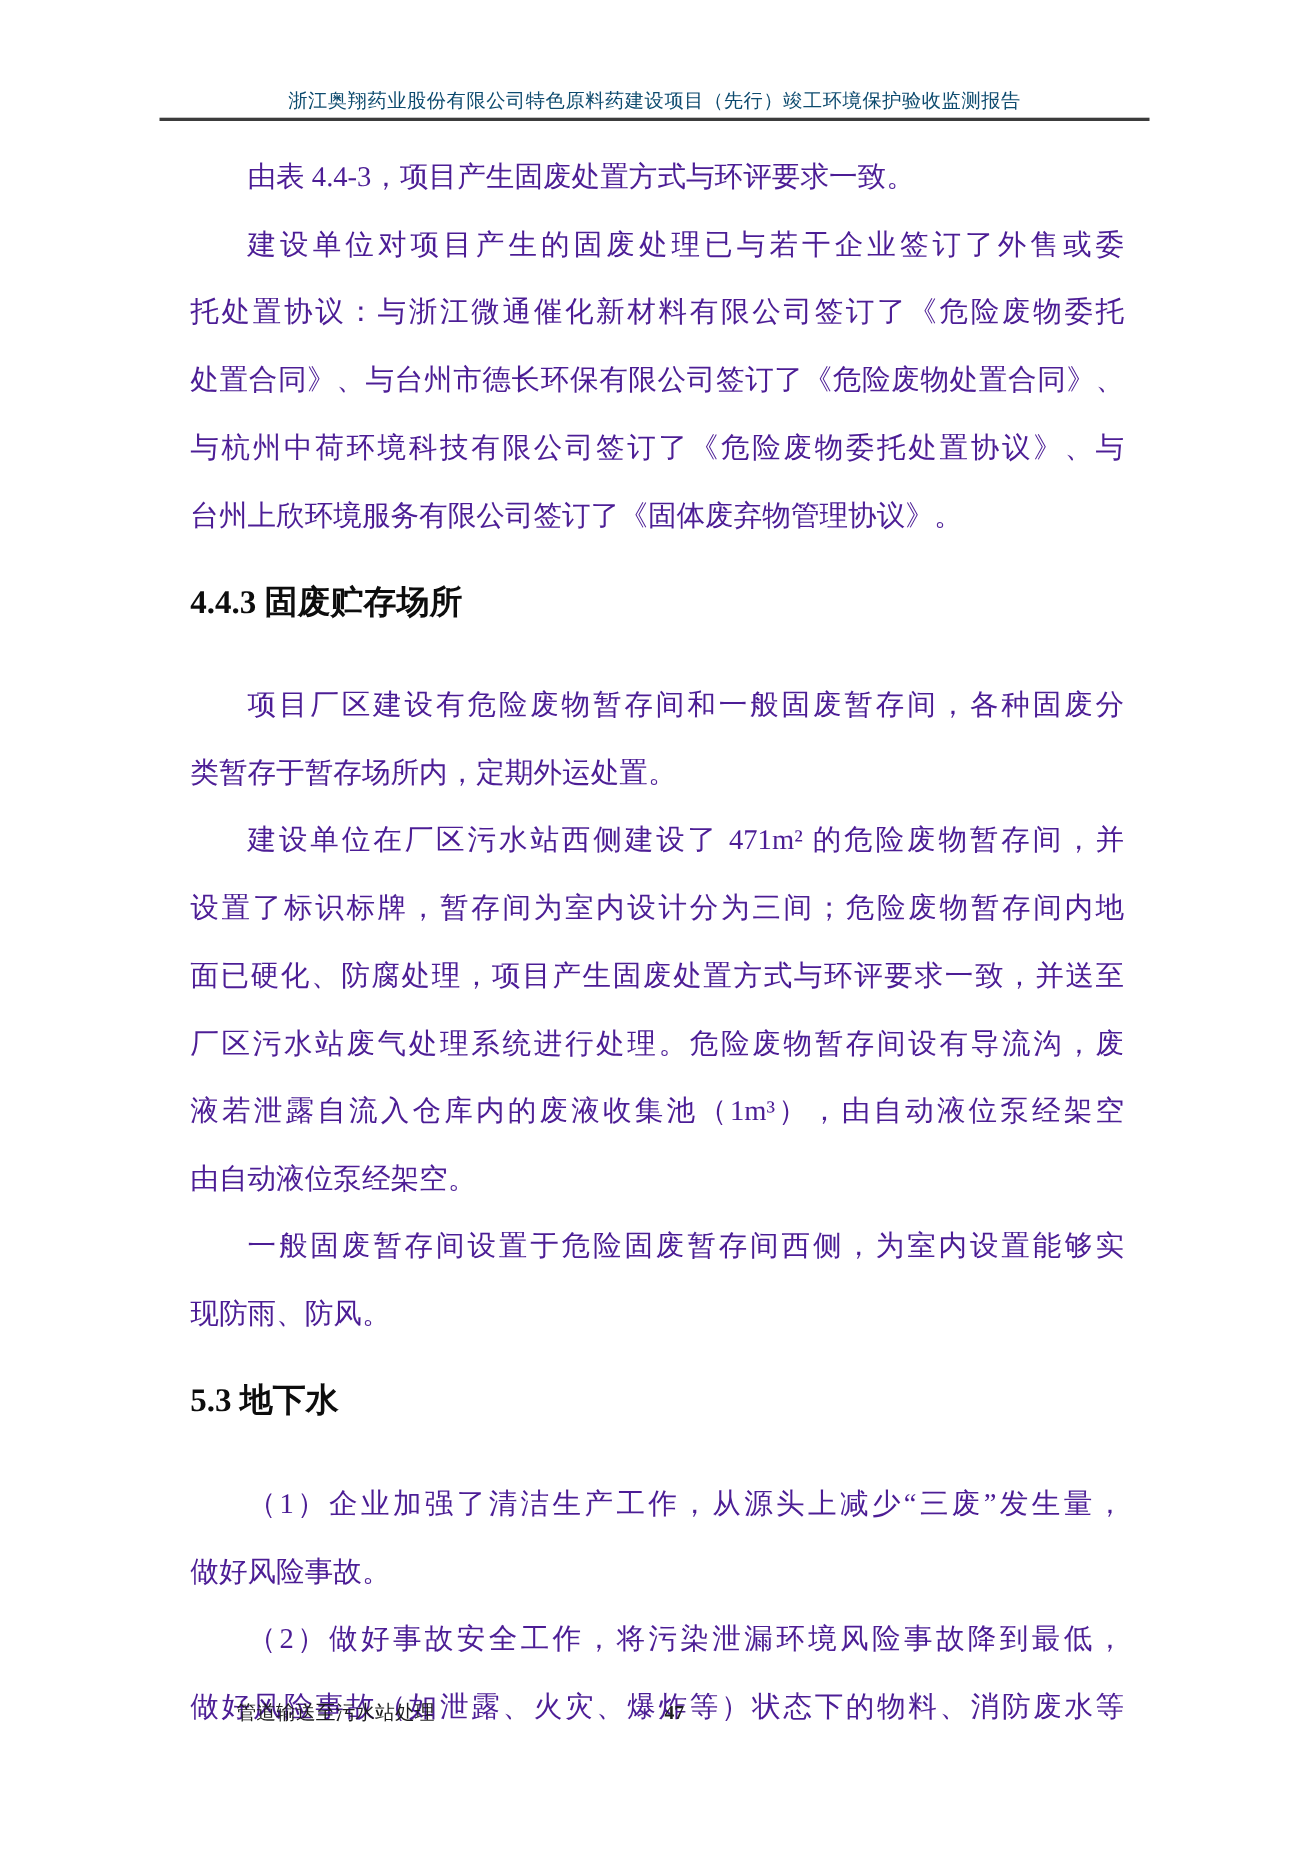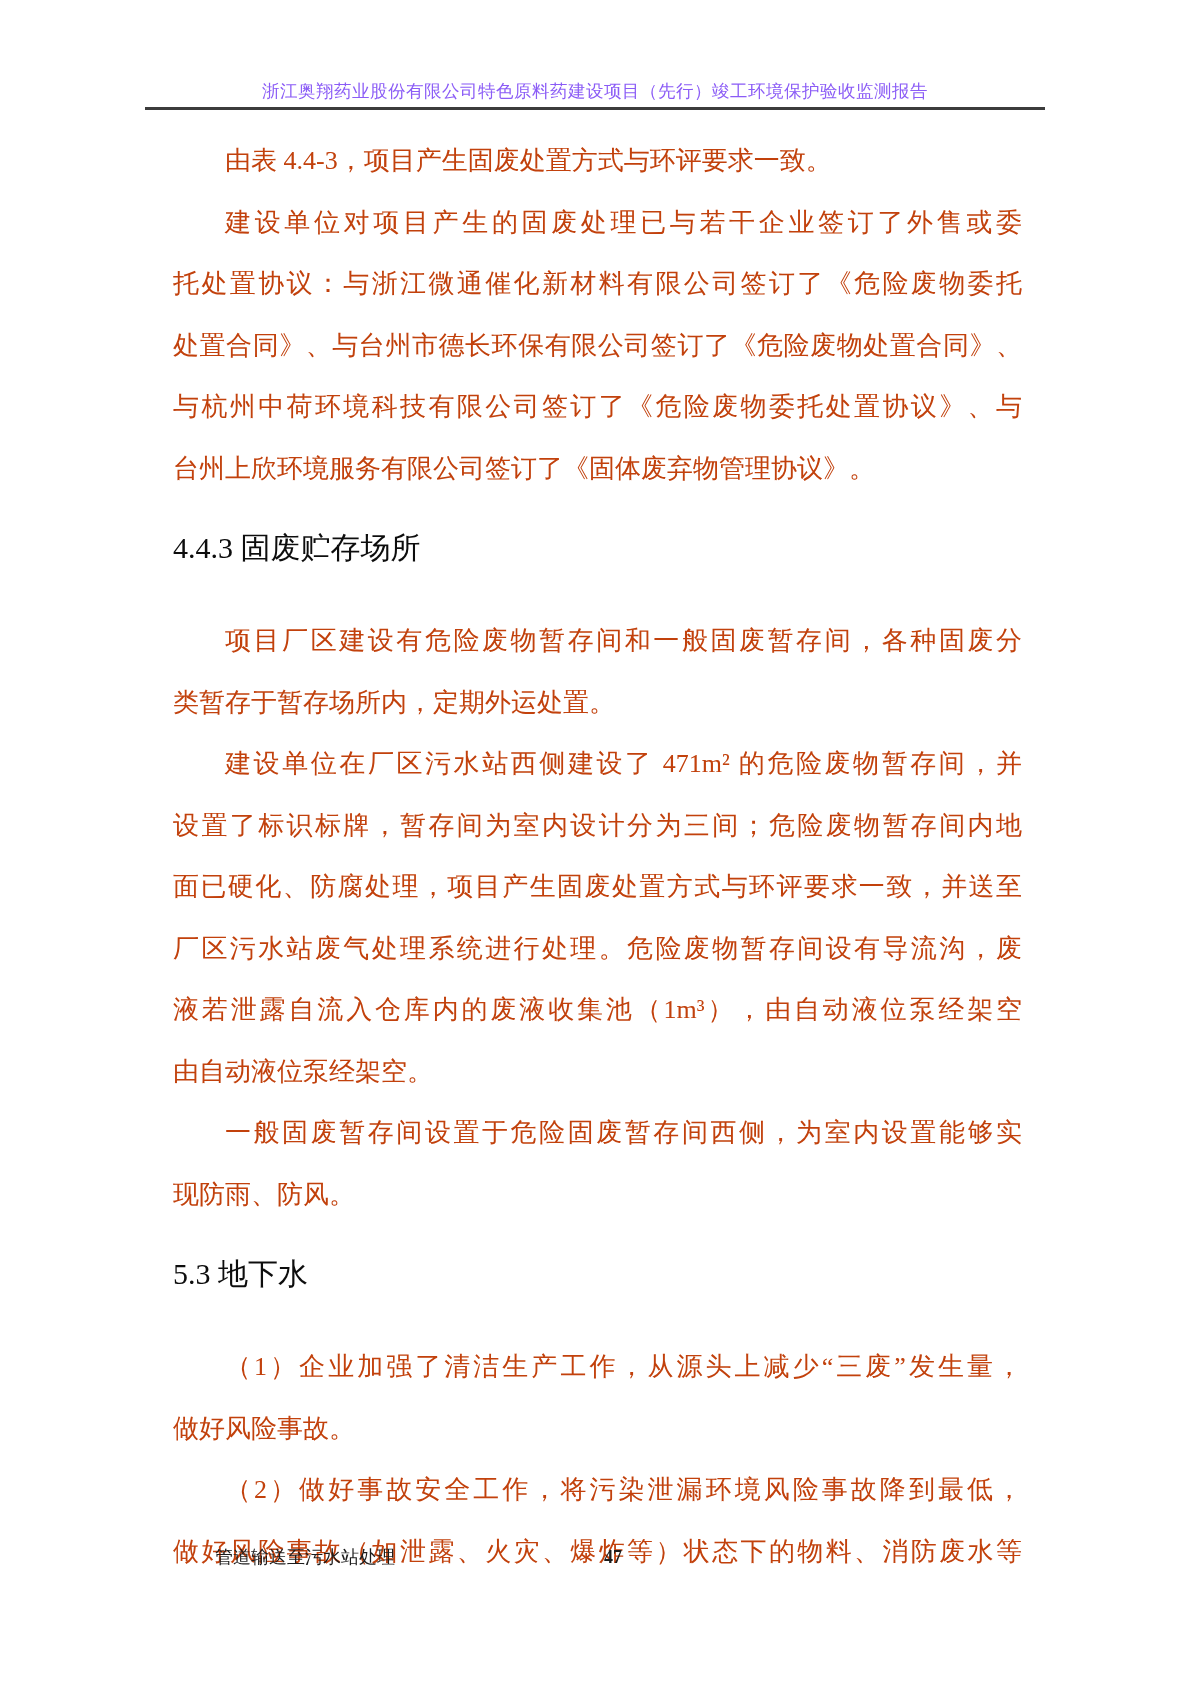--- a/index.html
+++ b/index.html
@@ -25,7 +25,7 @@
     text-align: center;
     font-size: 17.5px;
     line-height: 26px;
-    color: #8b5cf6;
+    color: #0c4a6e;
     letter-spacing: 0.5px;
   }
   .pg-header-rule {

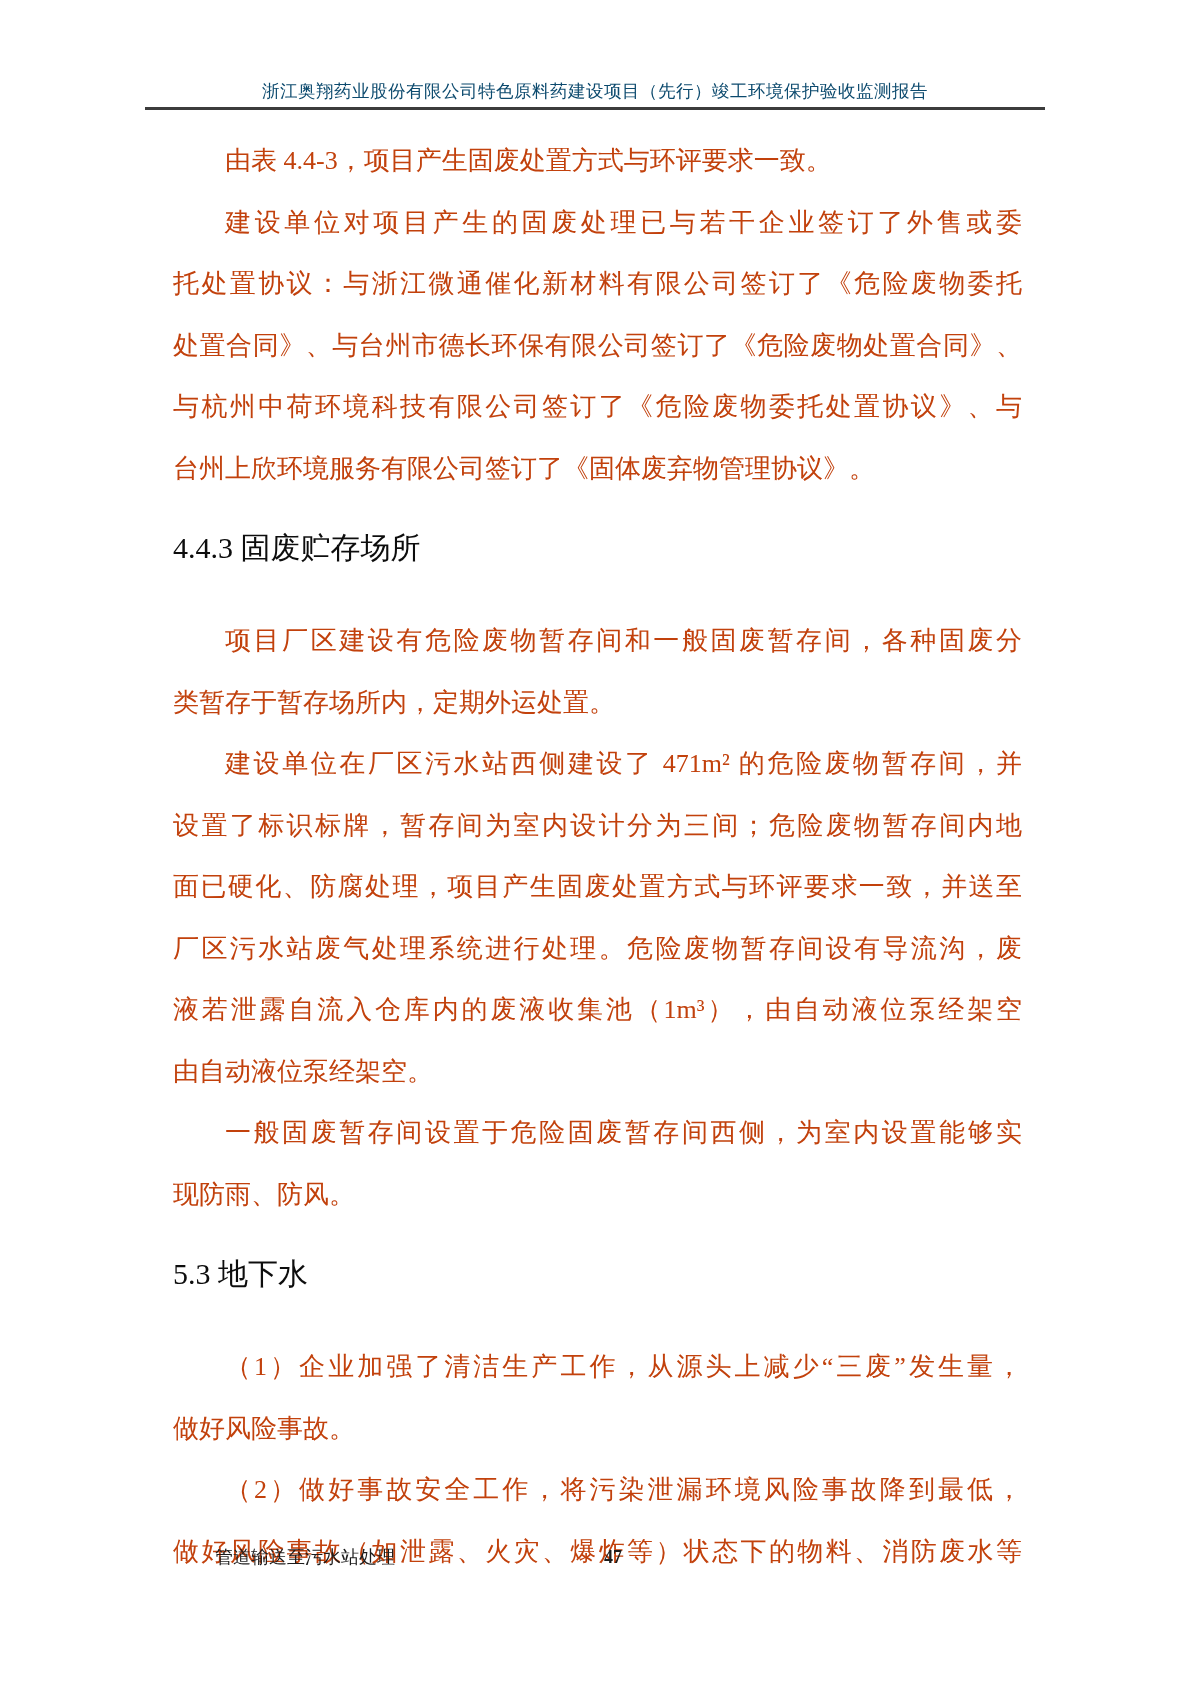--- a/index.html
+++ b/index.html
@@ -53,7 +53,7 @@
     text-align: justify;
     text-justify: inter-character;
     white-space: normal;
-    color: #c2410c;
+    color: #4c1d95;
   }
   .line.fill { text-align-last: justify; }
   .line.indent { text-indent: 2em; }

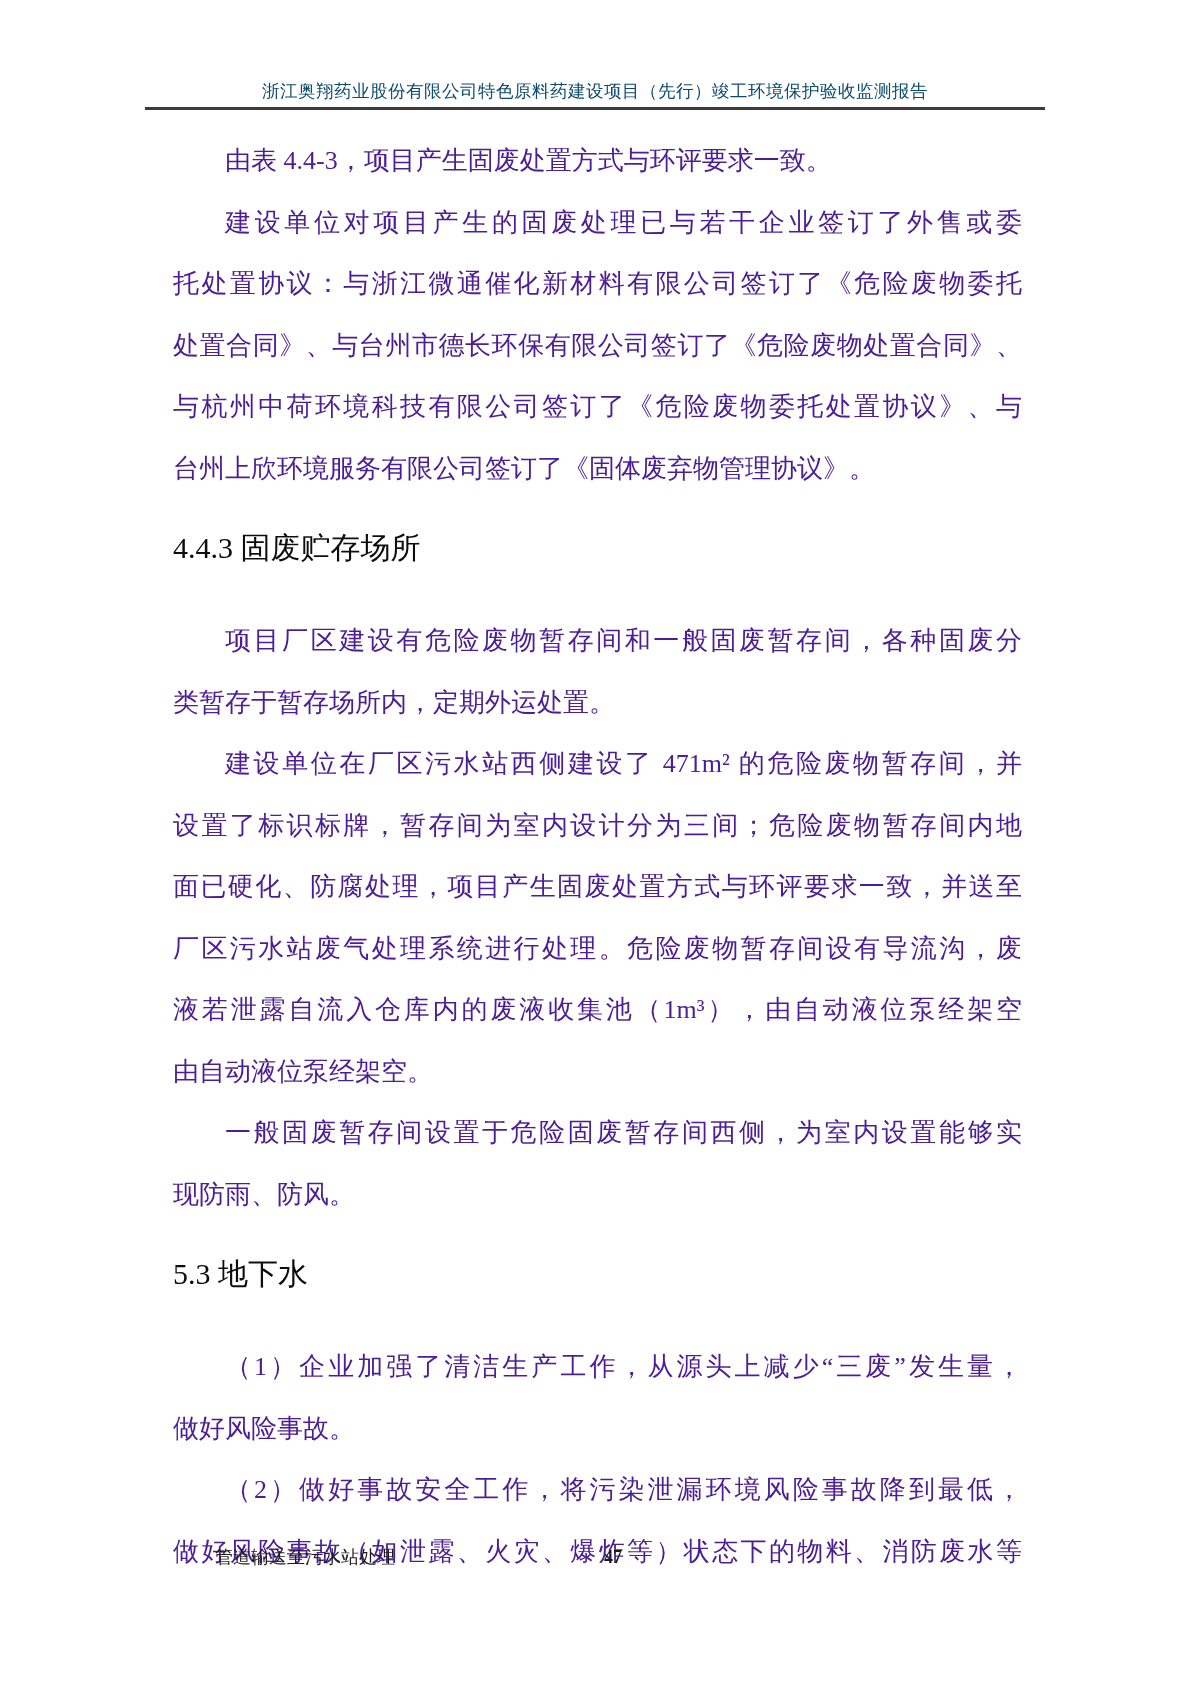--- a/index.html
+++ b/index.html
@@ -60,7 +60,7 @@
   .heading {
     display: block;
     font-size: 30px;
-    font-weight: normal;
+    font-weight: bold;
     line-height: 65px;
     height: 65px;
     margin-top: 16px;

